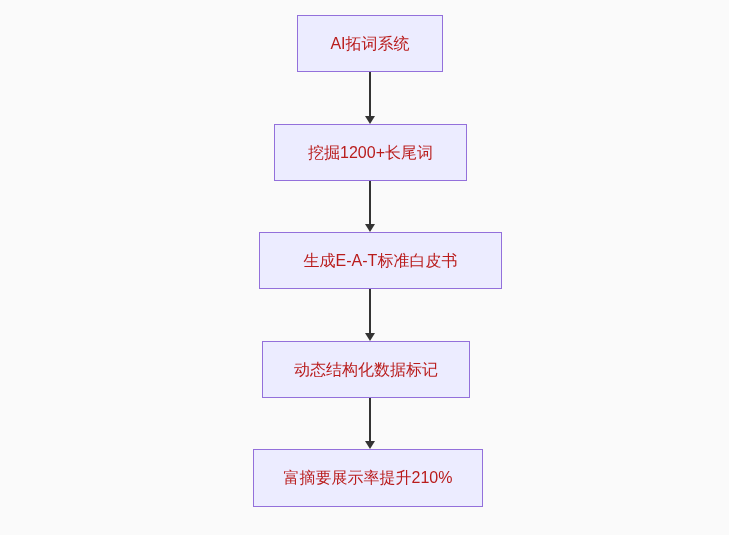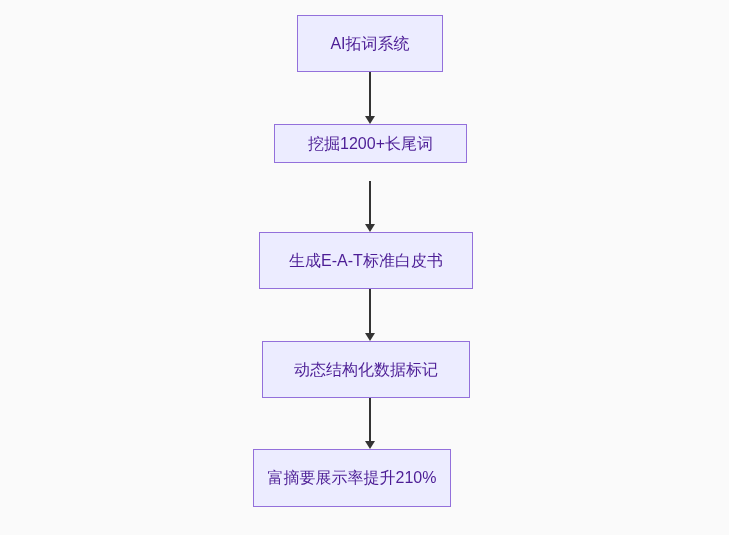--- a/index.html
+++ b/index.html
@@ -21,7 +21,7 @@
     box-sizing: border-box;
     background: #ececff;
     border: 1px solid #9370db;
-    color: #4c1d95;
+    color: #b91c1c;
     display: flex;
     align-items: center;
     justify-content: center;

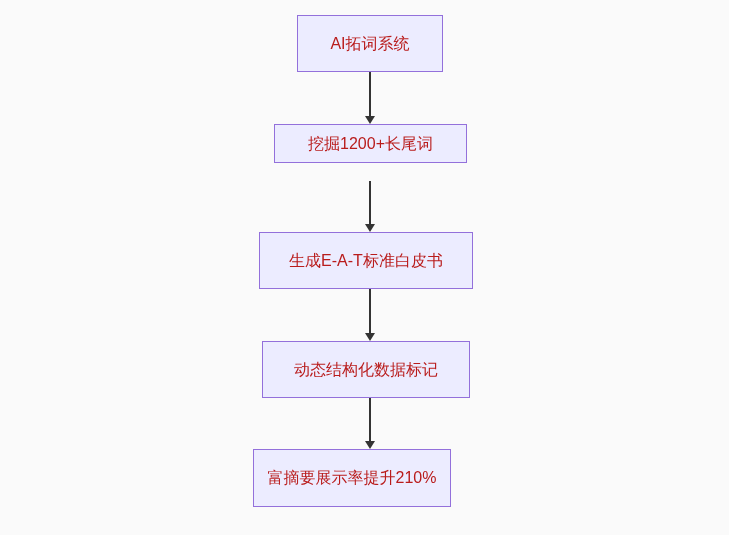--- a/index.html
+++ b/index.html
@@ -64,7 +64,7 @@
     <div class="edge-head"></div>
   </div>
 
-  <div class="node" style="left:274px; top:124px; width:193px; height:39px;">
+  <div class="node" style="left:274px; top:124px; width:193px; height:57px;">
     <span>挖掘1200+长尾词</span>
   </div>
 

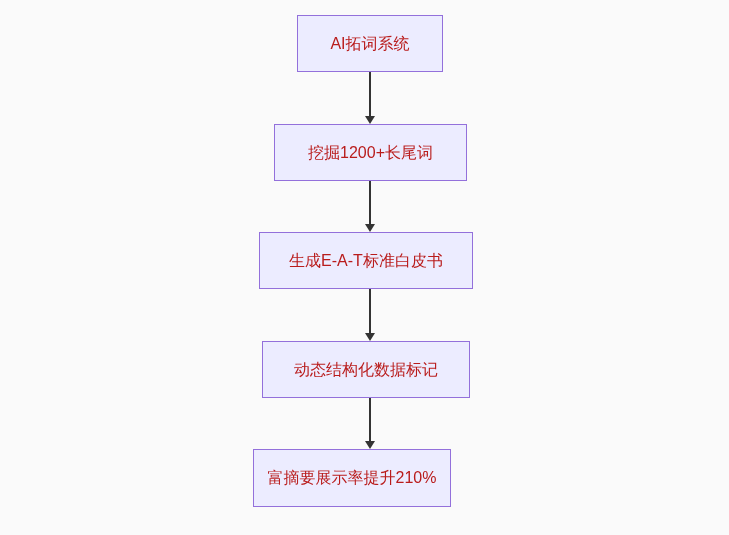--- a/index.html
+++ b/index.html
@@ -73,7 +73,7 @@
     <div class="edge-head"></div>
   </div>
 
-  <div class="node" style="left:259px; top:232px; width:214px; height:57px;">
+  <div class="node" style="left:259px; top:232px; width:243px; height:57px;">
     <span>生成E-A-T标准白皮书</span>
   </div>
 

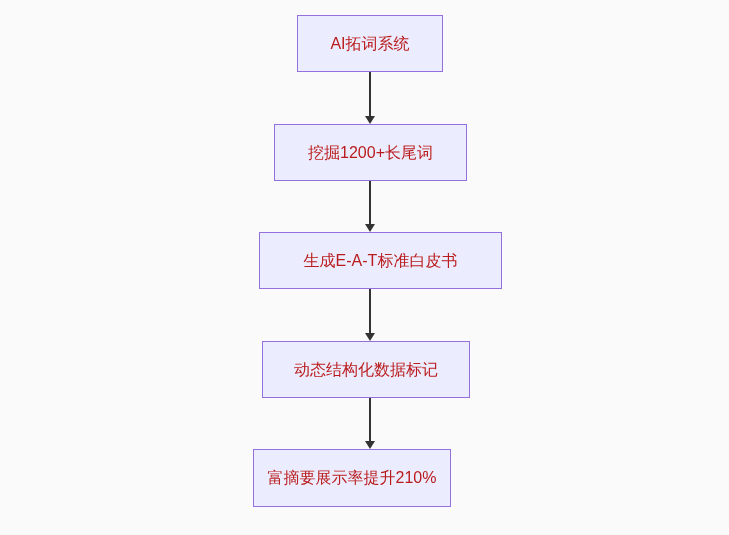--- a/index.html
+++ b/index.html
@@ -91,7 +91,7 @@
     <div class="edge-head"></div>
   </div>
 
-  <div class="node" style="left:253px; top:449px; width:198px; height:58px;">
+  <div class="node" style="left:253px; top:449px; width:230px; height:58px;">
     <span>富摘要展示率提升210%</span>
   </div>
 

